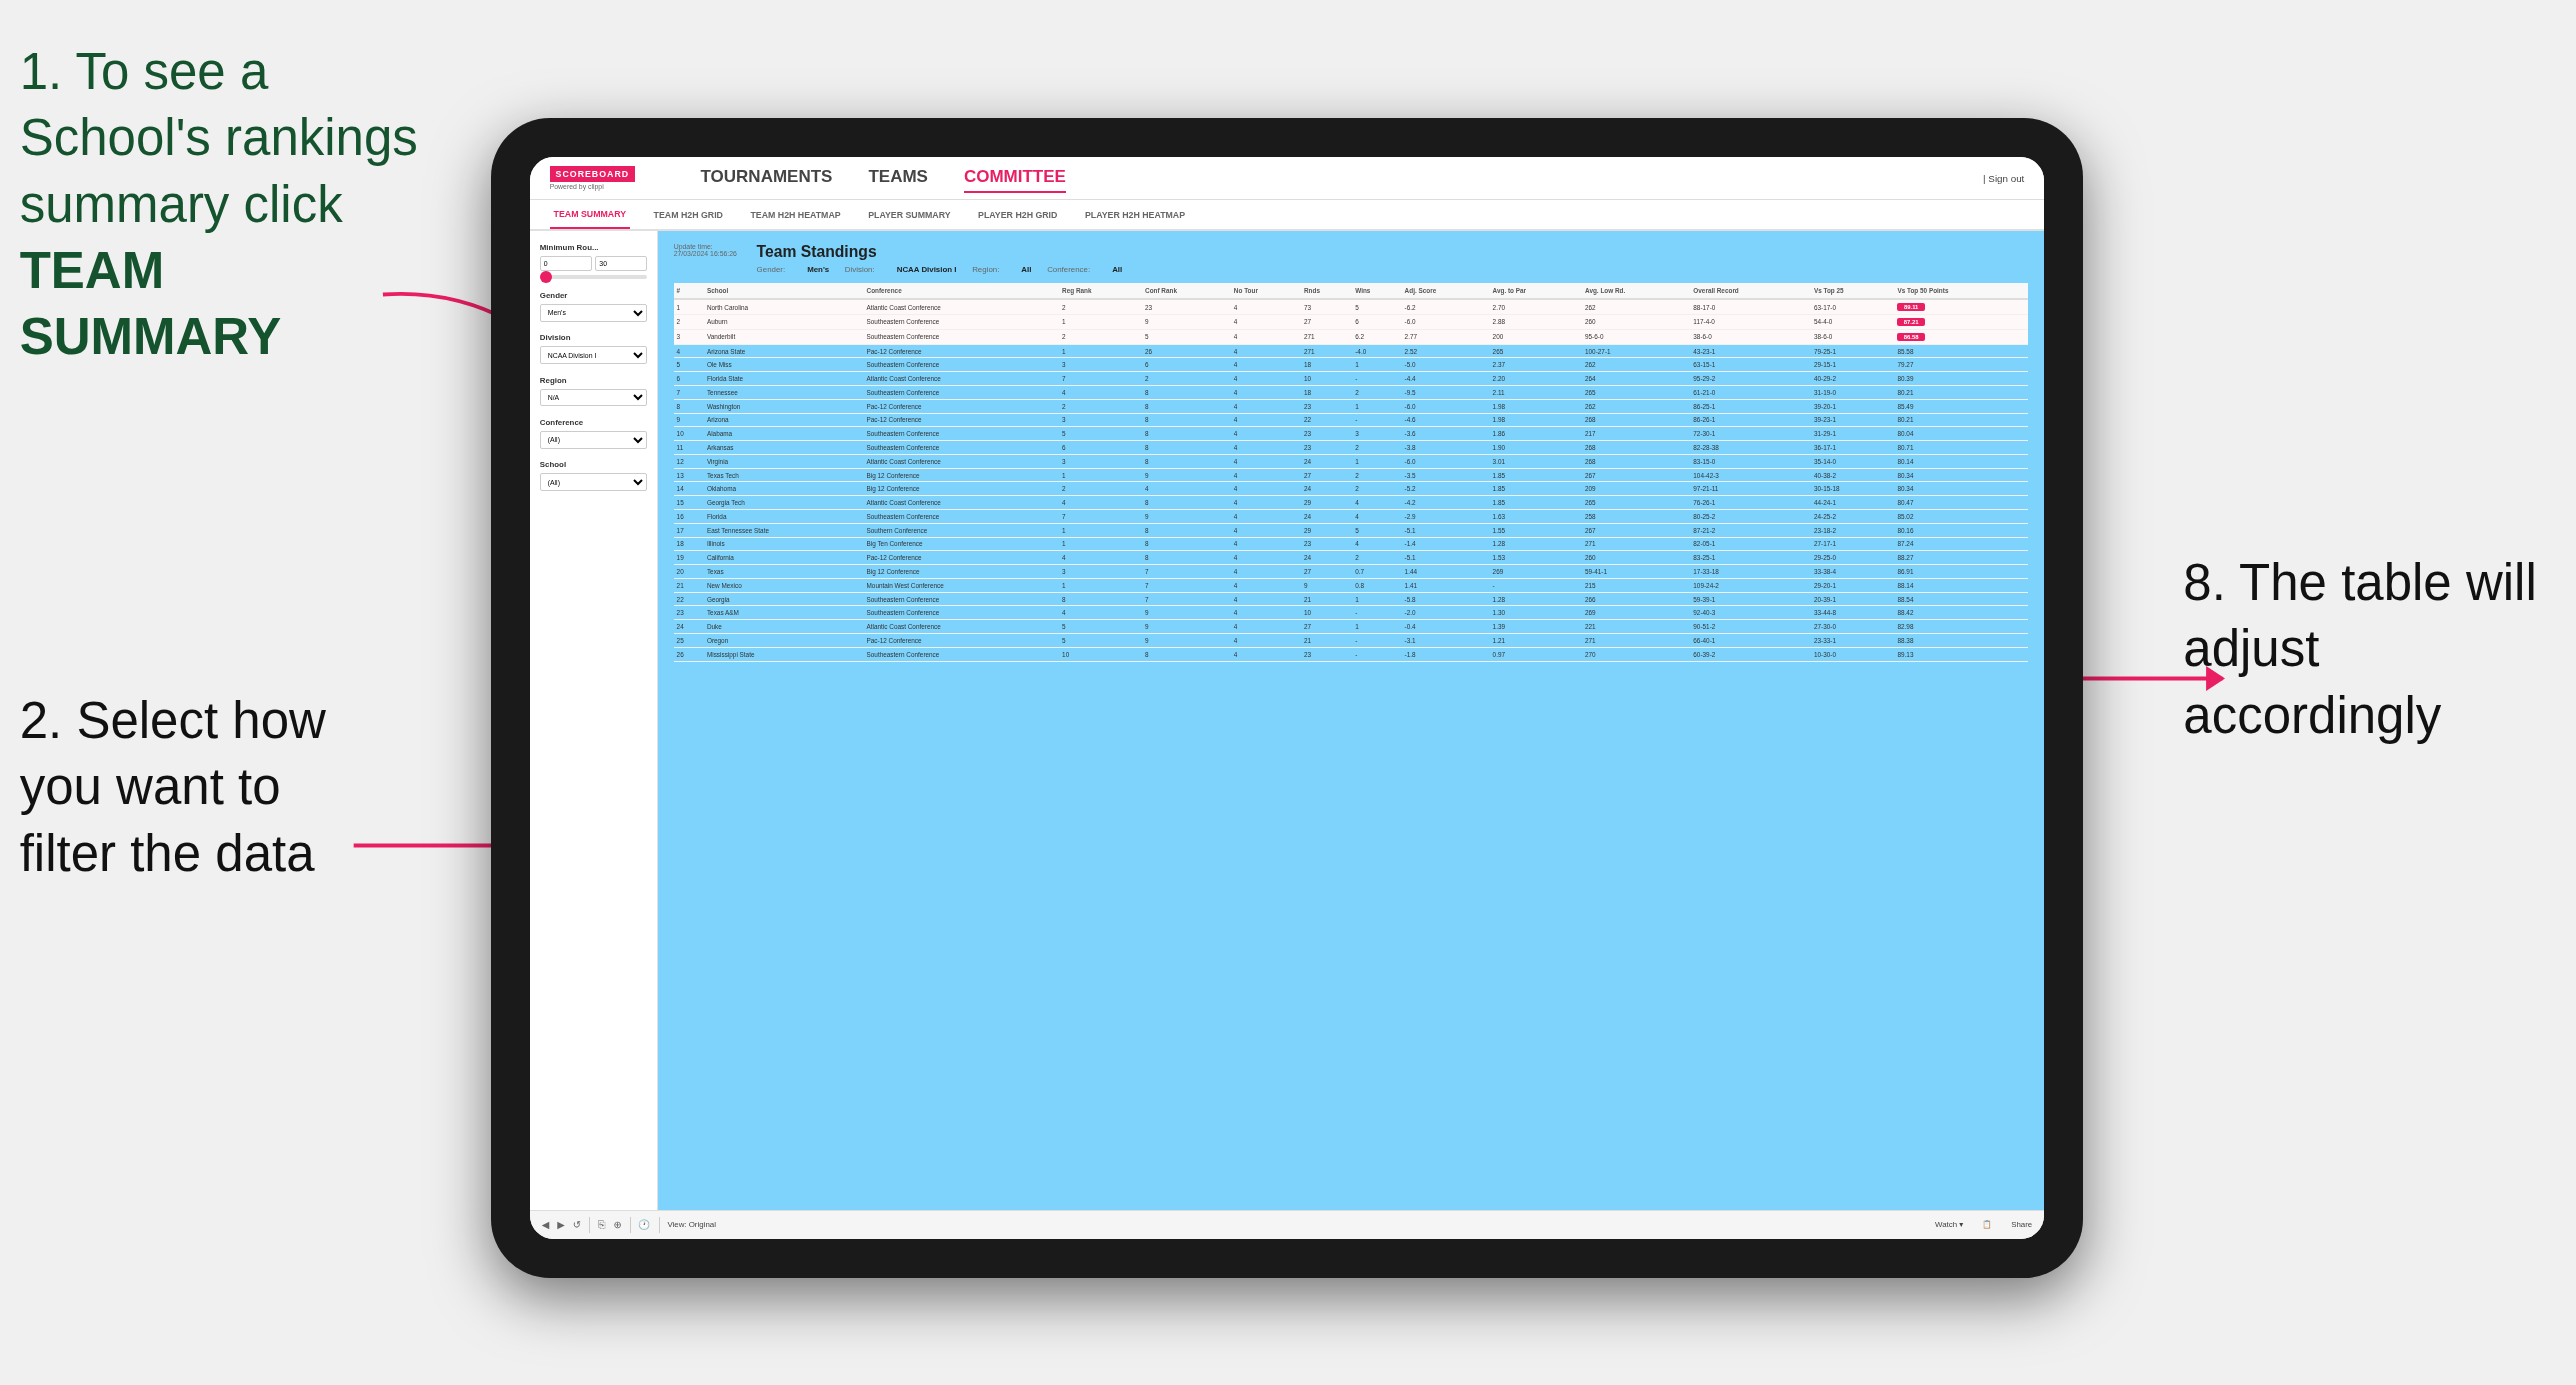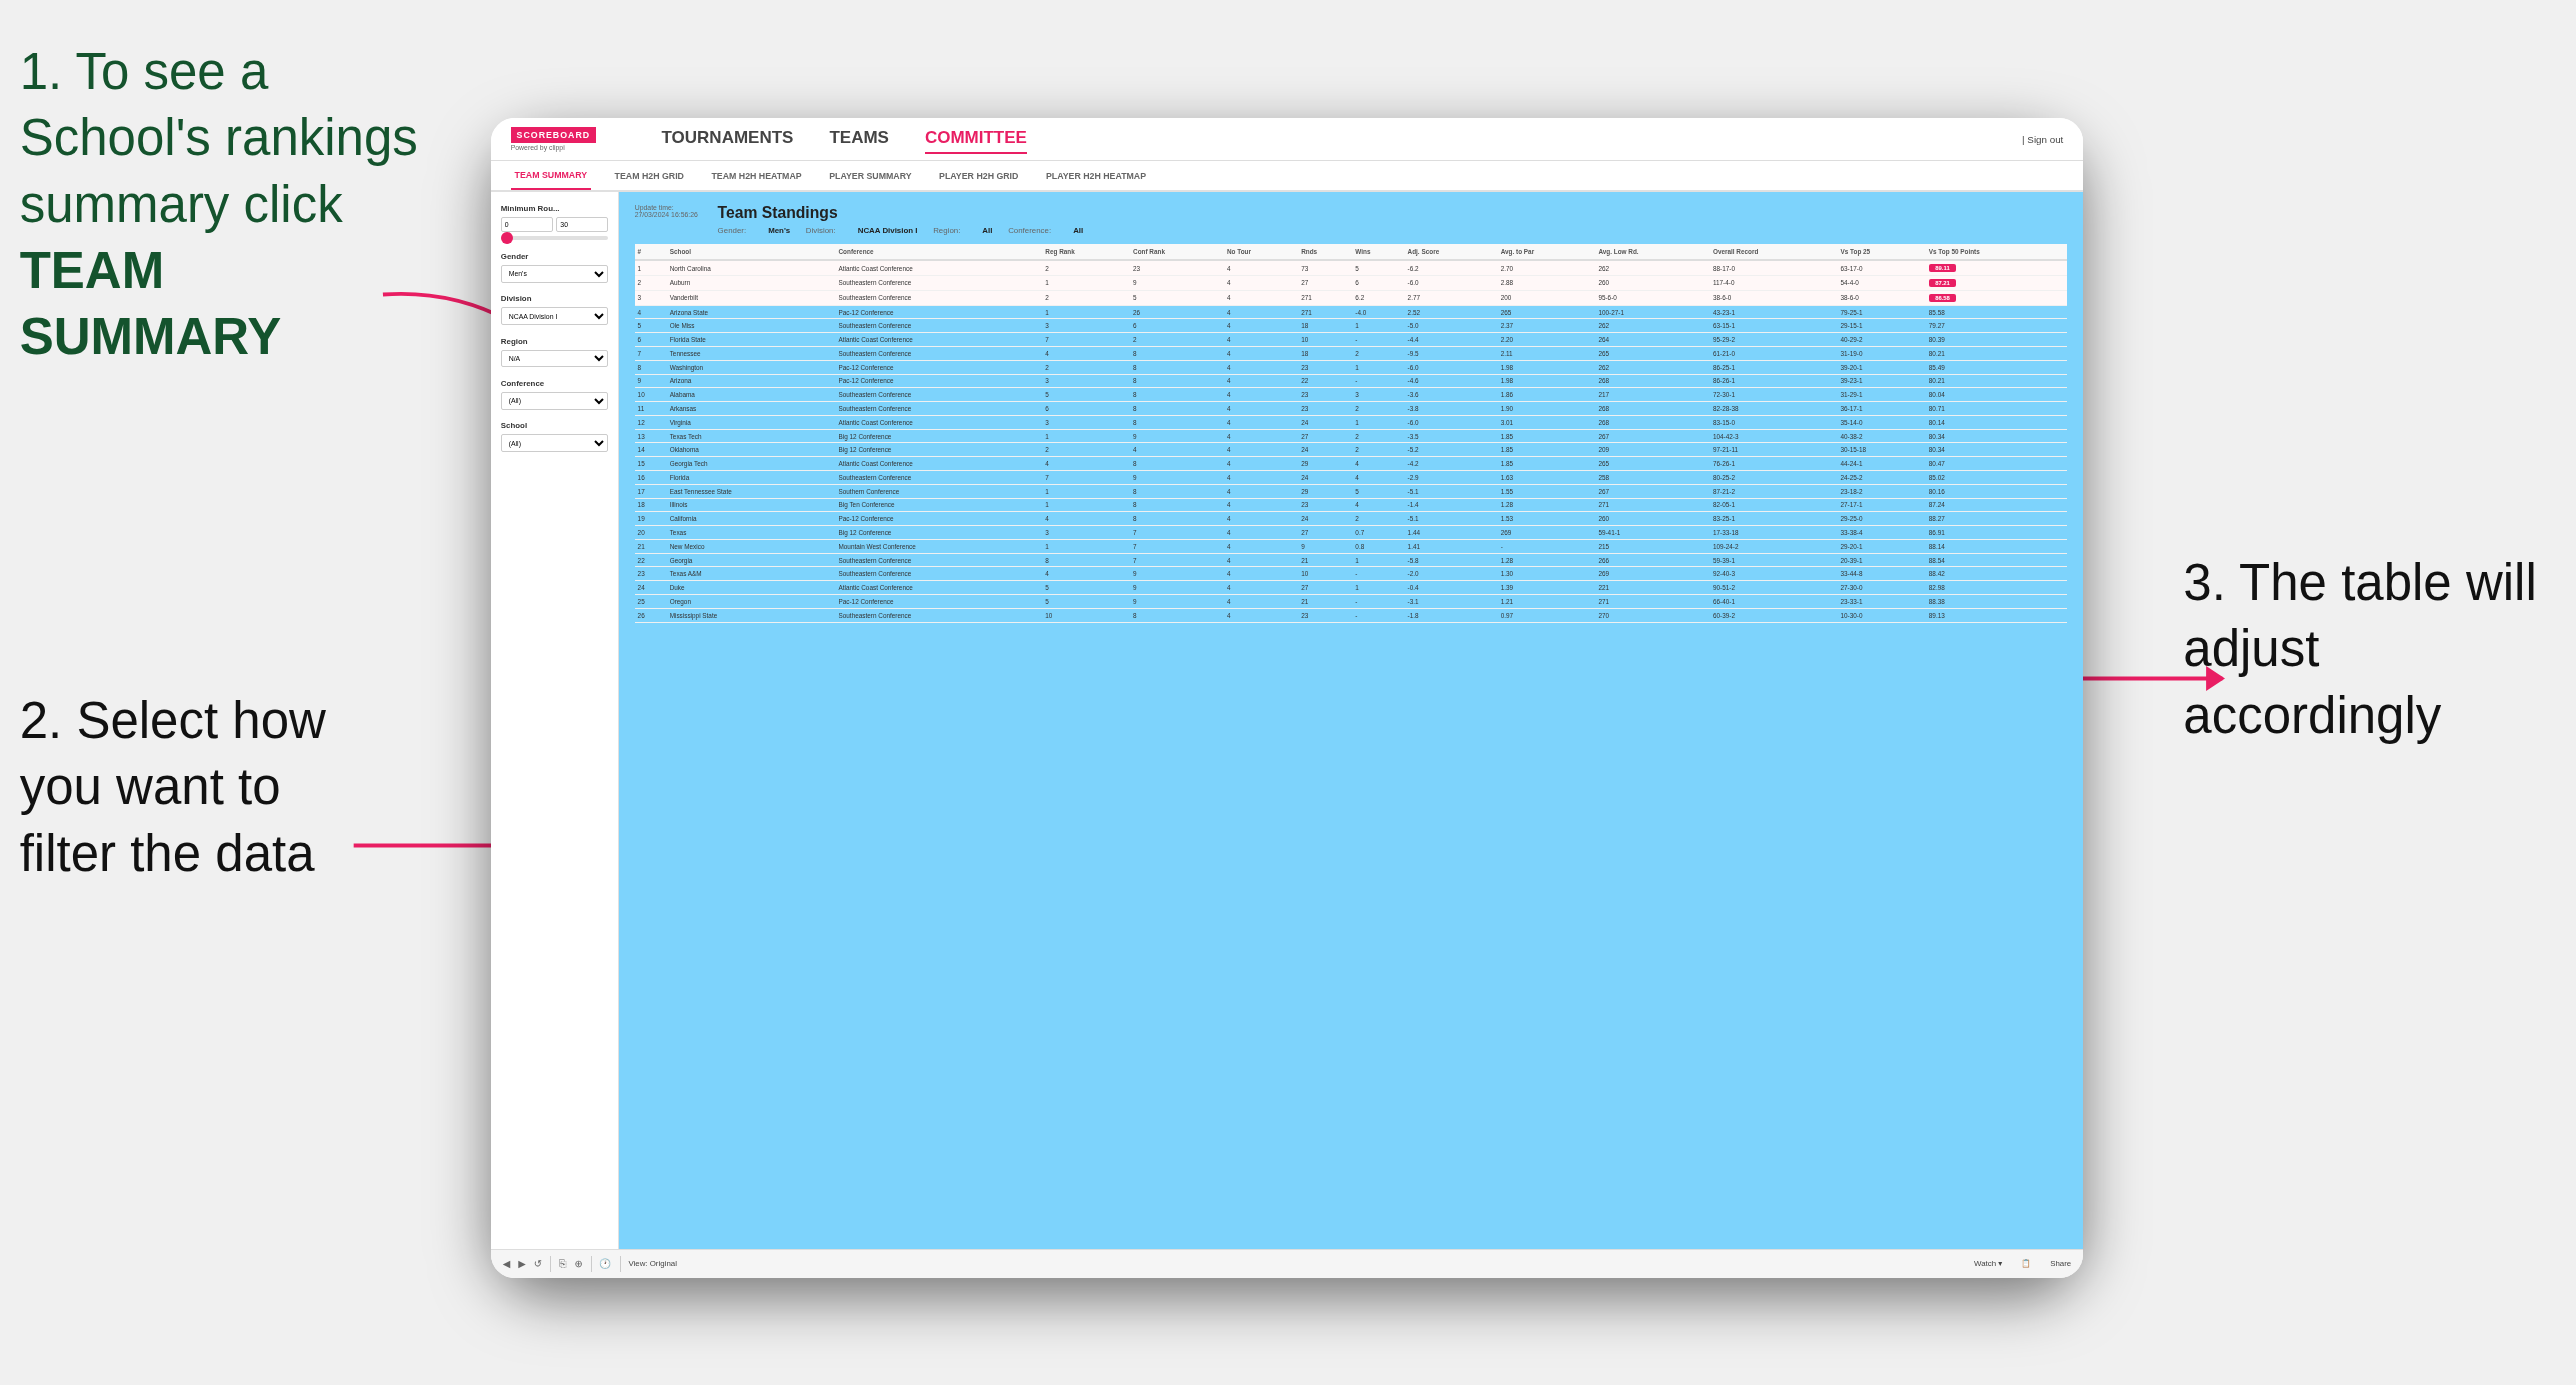--- a/index.html
+++ b/index.html
@@ -54,6 +54,7 @@
       height: 1160px;
       background: #1a1a1a;
       border-radius: 59px;
+      padding: 39px;
       box-shadow: 0 19.7px 59px rgba(0,0,0,0.5);
     }
 

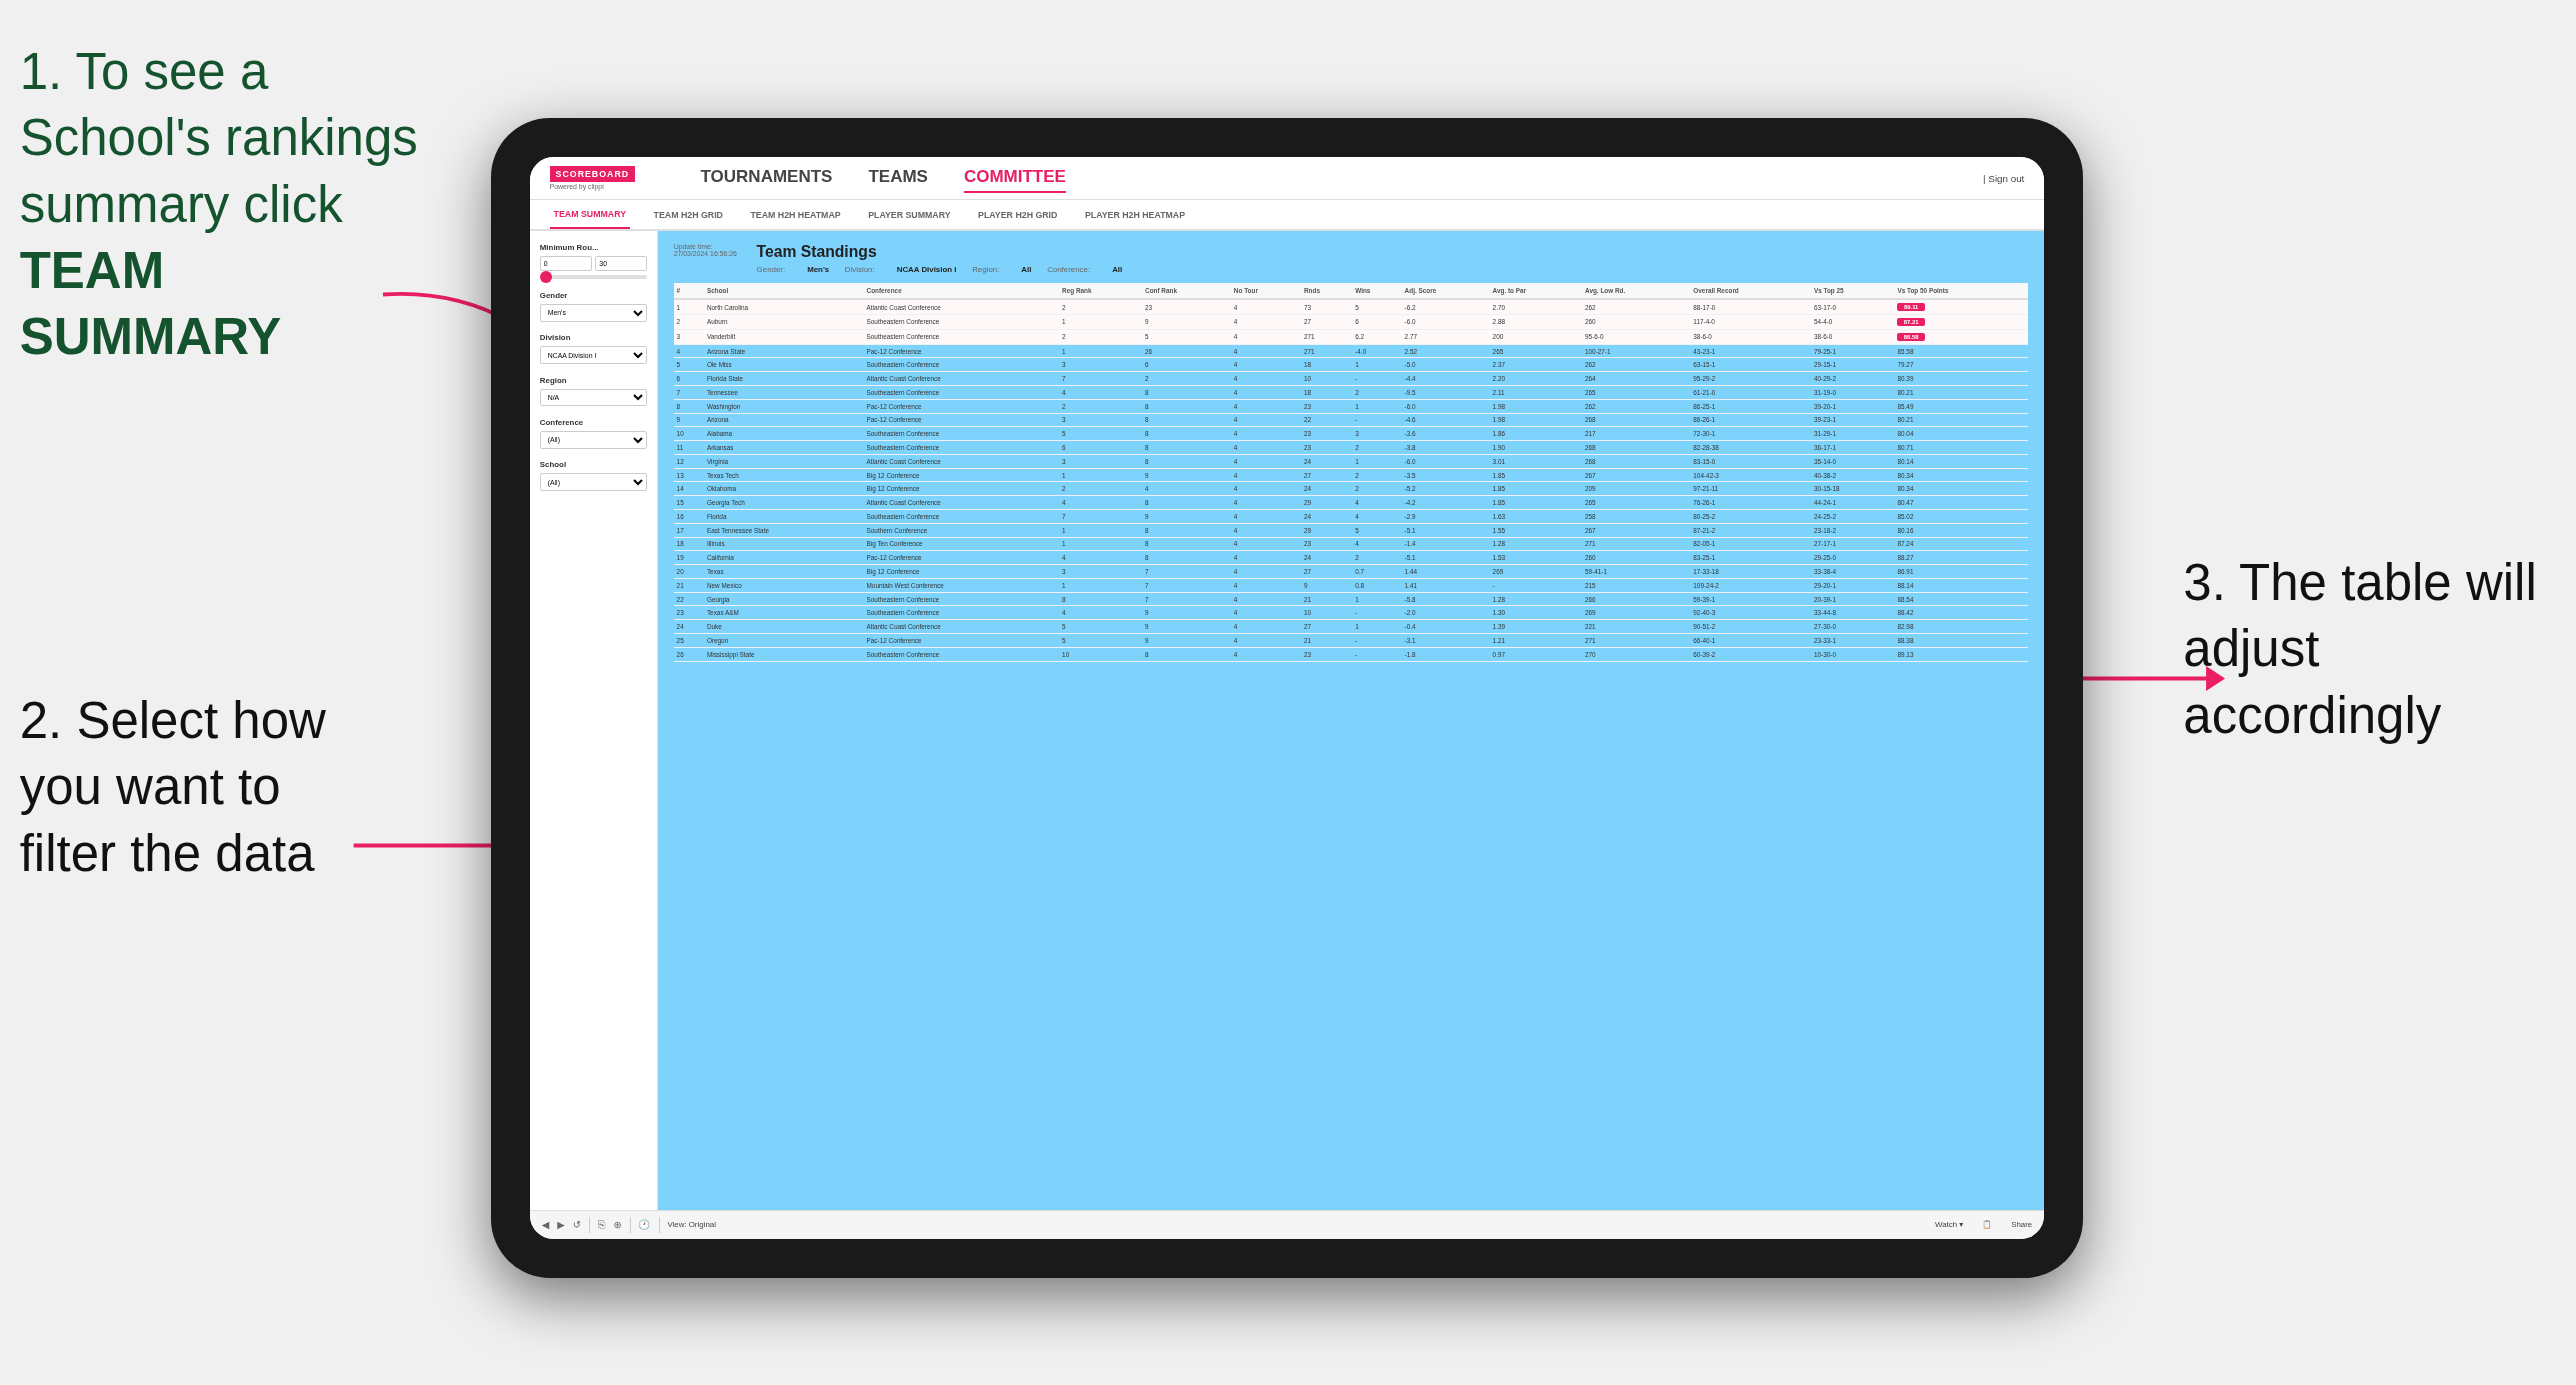--- a/index.html
+++ b/index.html
@@ -395,7 +395,7 @@
 </div>
 
 <div class="instruction-3">
-  <span>3. The table will</span><br>
+  <span>8. The table will</span><br>
   <span>adjust accordingly</span>
 </div>
 

